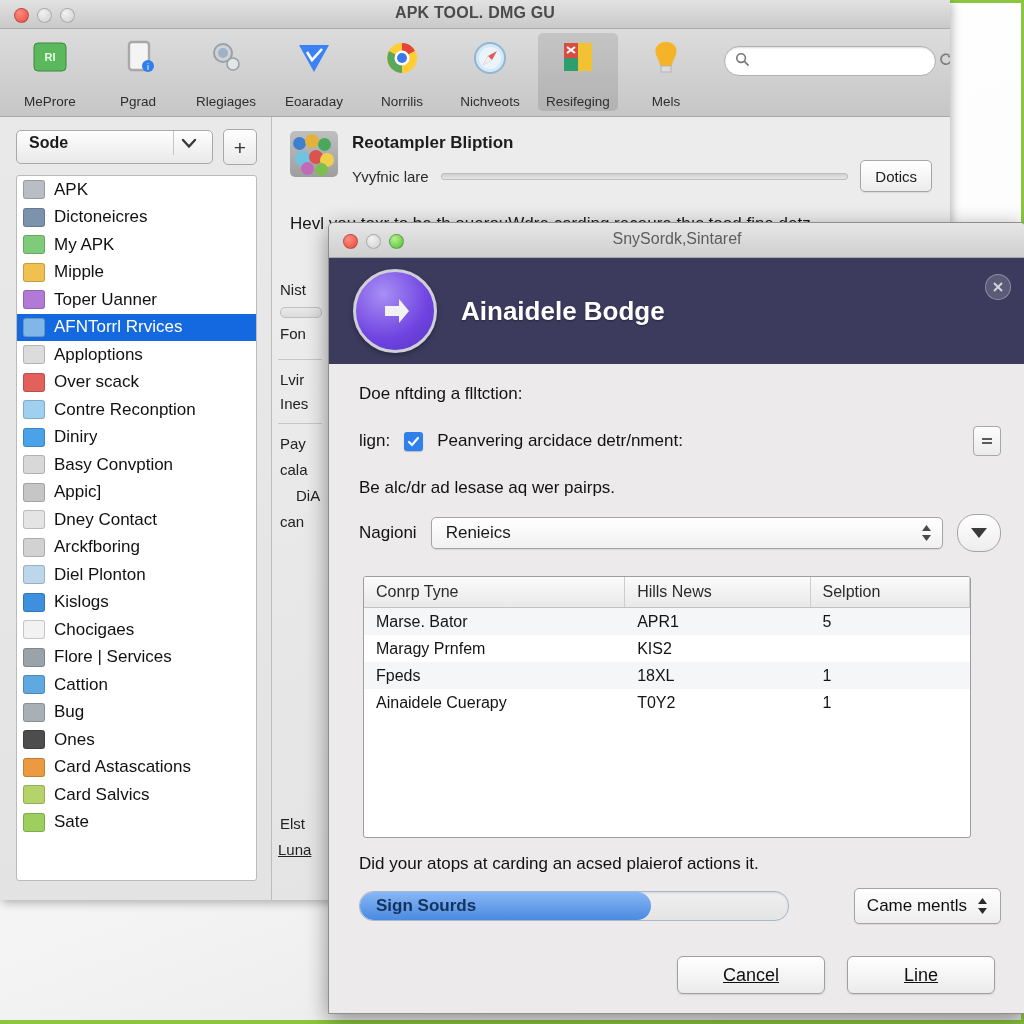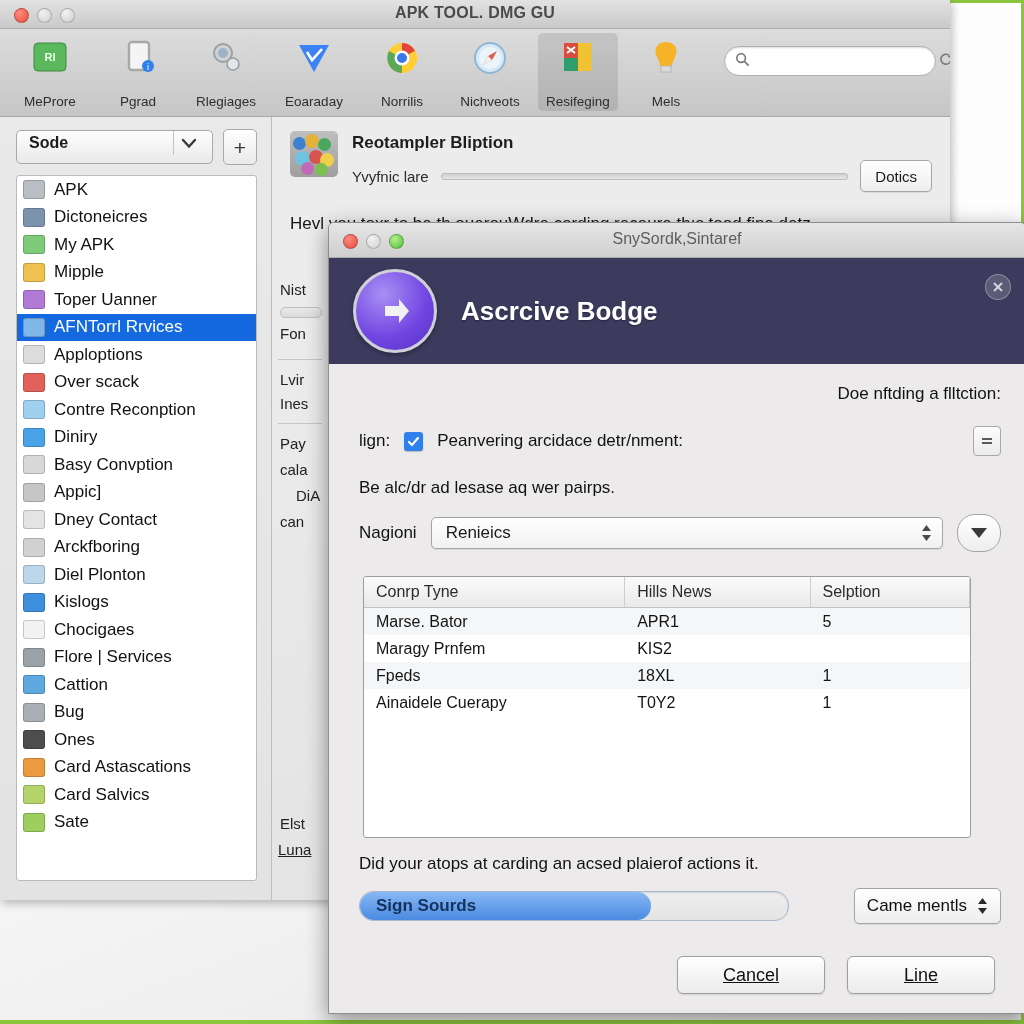--- a/index.html
+++ b/index.html
@@ -560,7 +560,7 @@
         <path d="M12 17 L26 17 L26 10 L36 22 L26 34 L26 27 L12 27 Z" fill="#f2f2f2"></path>
       </svg>
     </div>
-    <div id="banner-title">Ascrcive Bodge</div>
+    <div id="banner-title">Ainaidele Bodge</div>
     <div id="dlg-close">
       <svg width="14" height="14" viewBox="0 0 14 14">
         <line x1="3" y1="3" x2="11" y2="11" stroke="#d5d5dd" stroke-width="2"></line>

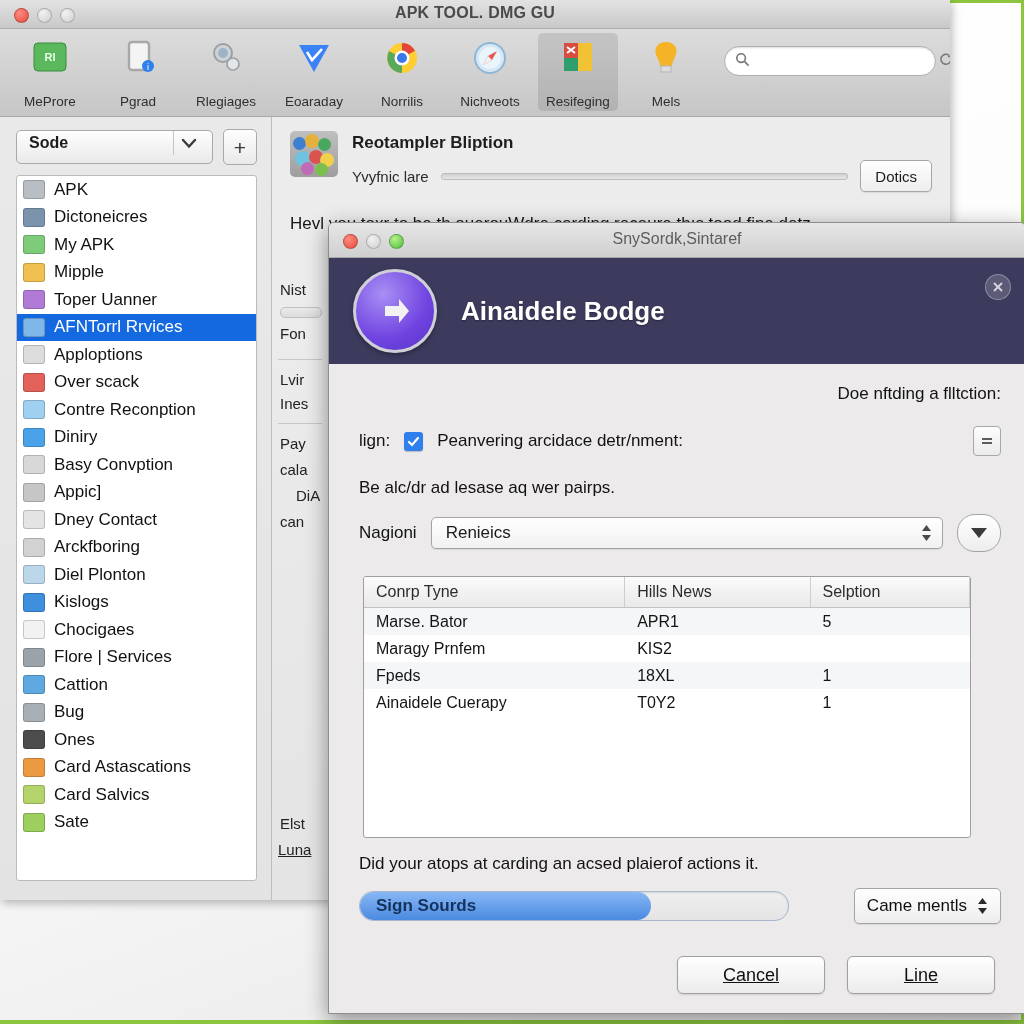--- a/index.html
+++ b/index.html
@@ -182,7 +182,7 @@
   }
   #dlg-body{padding:20px 24px 0 30px;}
   .dlg-text{font-size:17px;color:#121212;}
-  #row-instr{margin-bottom:22px;text-align:right;}
+  #row-instr{margin-bottom:22px;}
   #row-check{display:flex;align-items:center;gap:14px;margin-bottom:22px;}
   #row-check .pre{font-size:17px;color:#121212;}
   .cbox{

